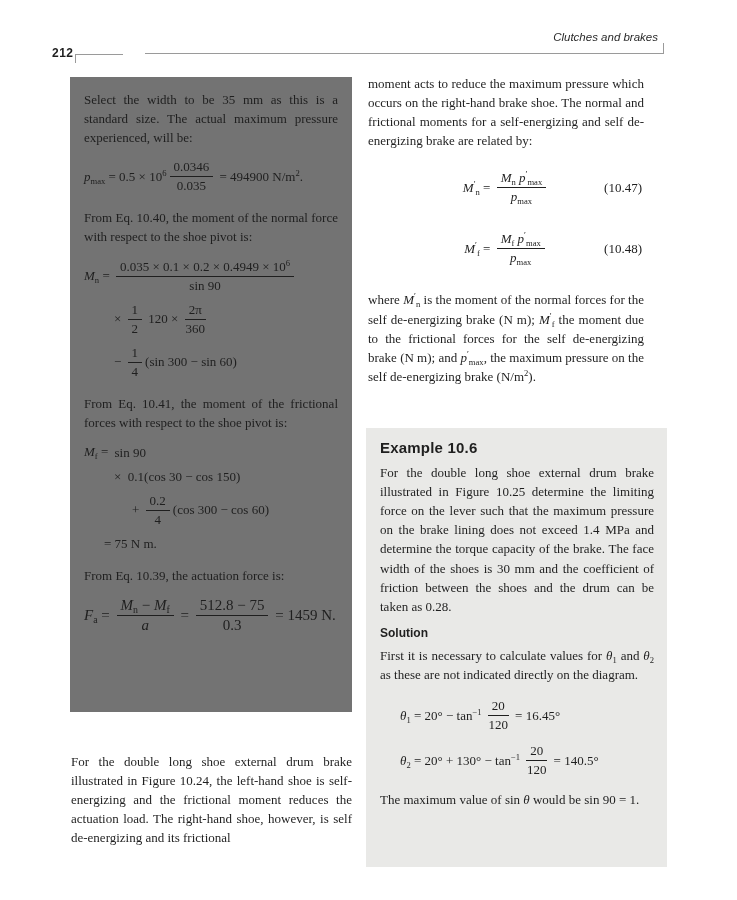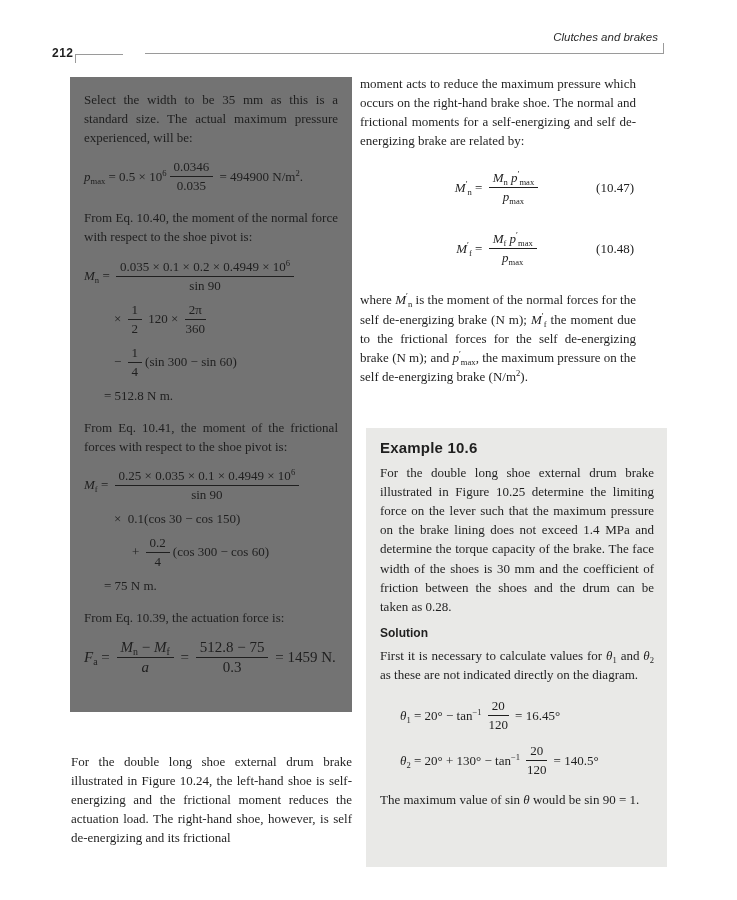--- a/index.html
+++ b/index.html
@@ -18,7 +18,7 @@
   #left-box{position:absolute;left:70px;top:77px;width:282px;height:635px;
             background:#737373;box-sizing:border-box;padding:13px 14px 8px 14px;}
   #left-footer{position:absolute;left:71px;top:752px;width:281px;}
-  #right-col{position:absolute;left:360px;top:74px;width:276px;}
+  #right-col{position:absolute;left:368px;top:74px;width:276px;}
   #example-box{position:absolute;left:366px;top:428px;width:301px;height:439px;
                background:#e9e9e7;box-sizing:border-box;padding:11px 13px 8px 14px;}
   

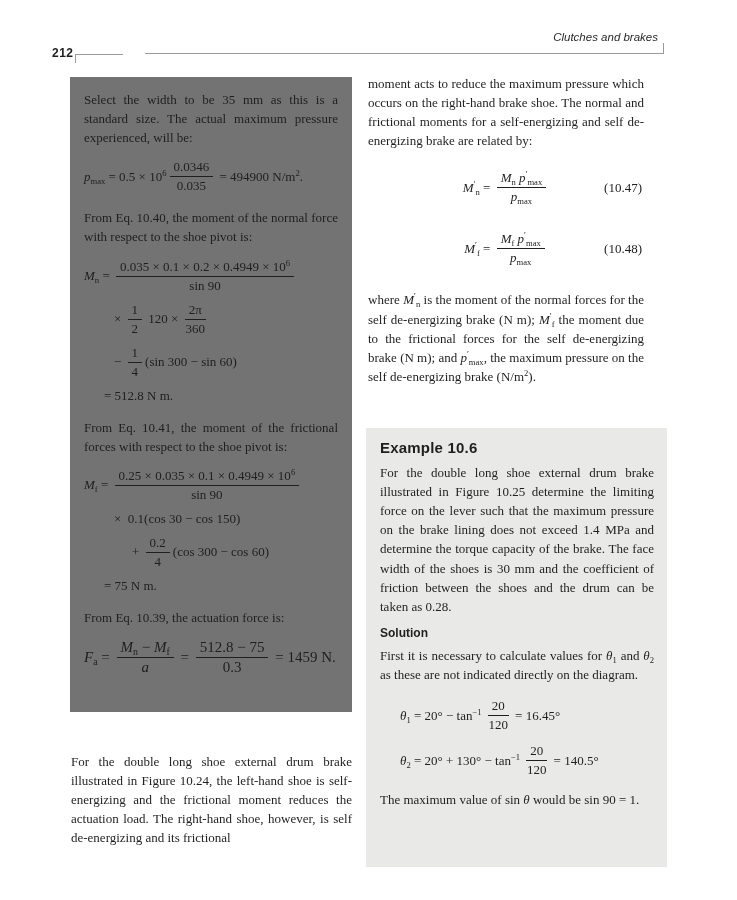--- a/index.html
+++ b/index.html
@@ -97,9 +97,6 @@
           </span>
           <span class="eseg"><span>(sin 300 − sin 60)</span></span>
         </div>
-        <div class="eq-row ind2">
-          <span class="eseg"><span>= 512.8 N m.</span></span>
-        </div>
       </div>
     <p class="body">From Eq. 10.41, the moment of the frictional forces with respect to the shoe pivot is:</p>
     <div class="eq">

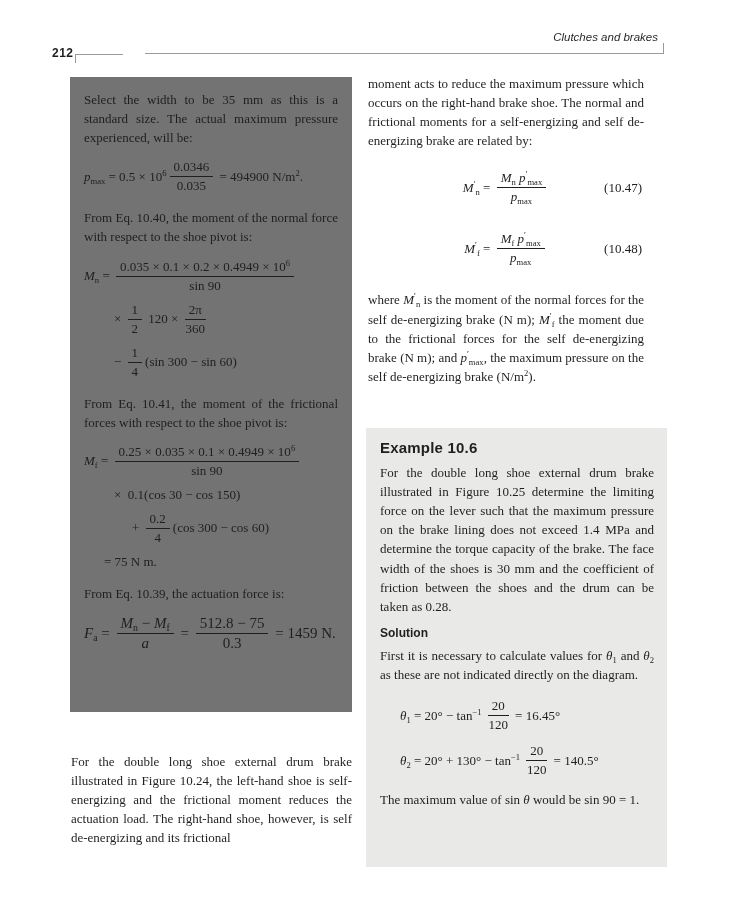--- a/index.html
+++ b/index.html
@@ -103,7 +103,6 @@
         <div class="eq-row">
           <span class="eseg"><span class="it">M</span><sub>f</sub><span> = </span></span>
           <span class="frac">
-            <span class="fnum"><span>0.25 × 0.035 × 0.1 × 0.4949 × 10</span><sup>6</sup></span>
             <span class="fden"><span>sin 90</span></span>
           </span>
         </div>

